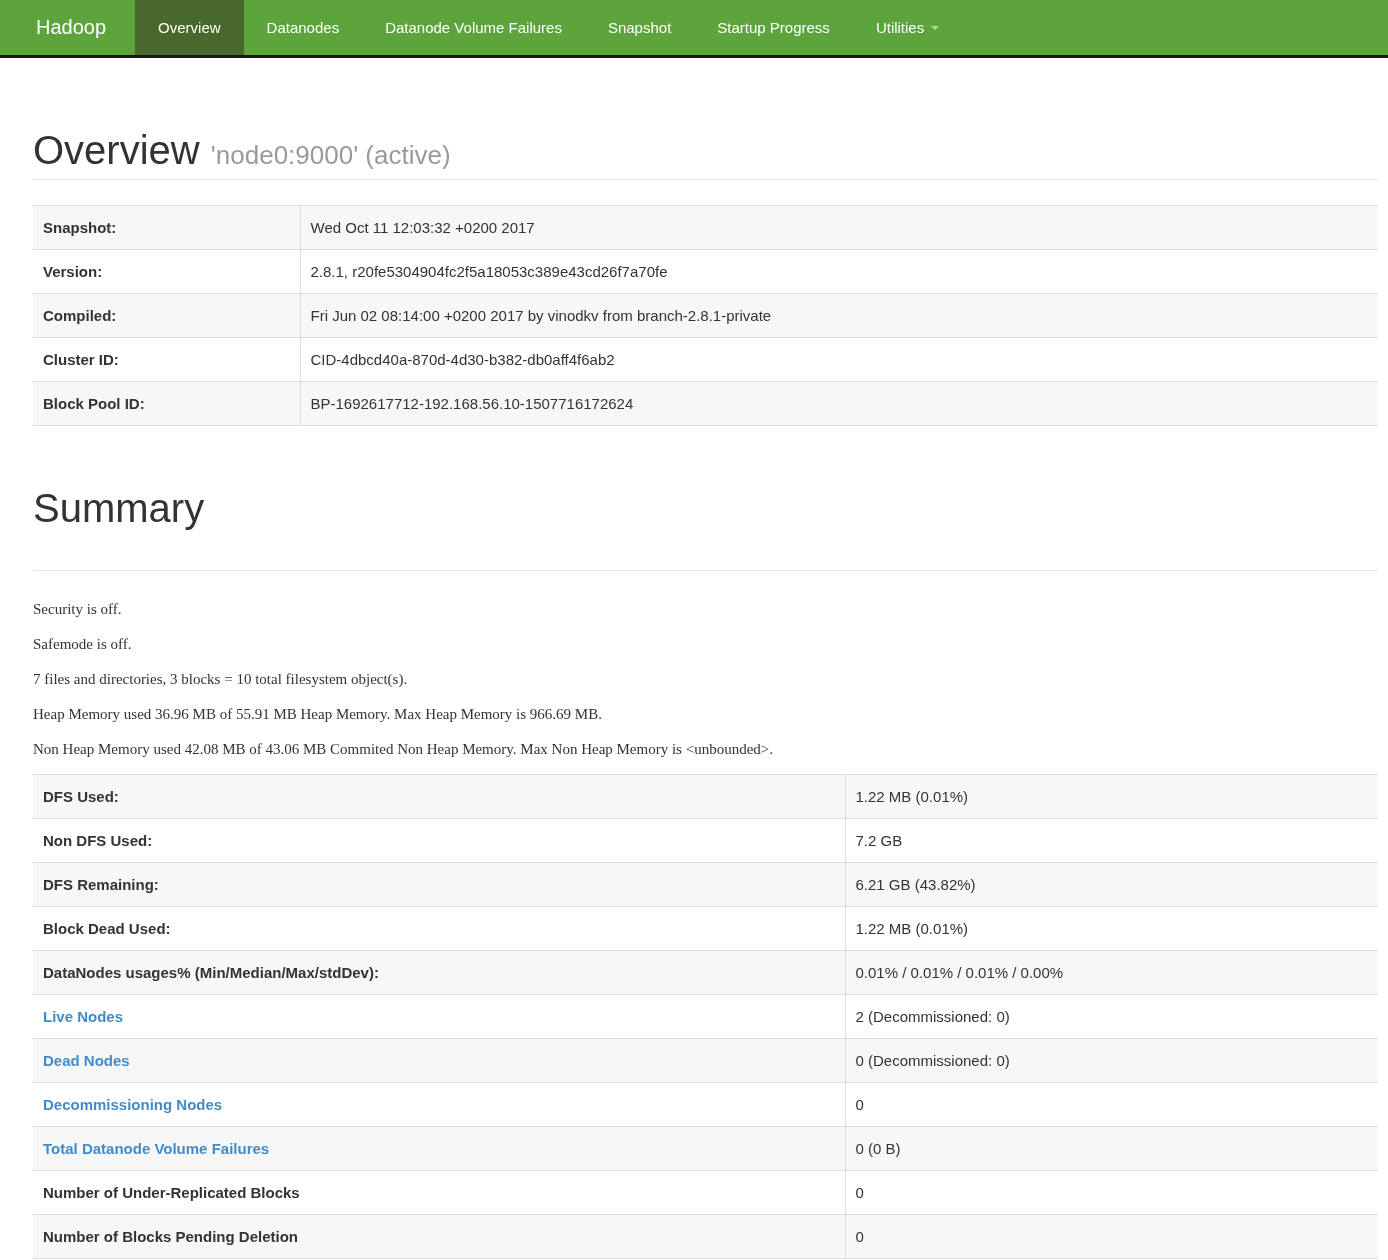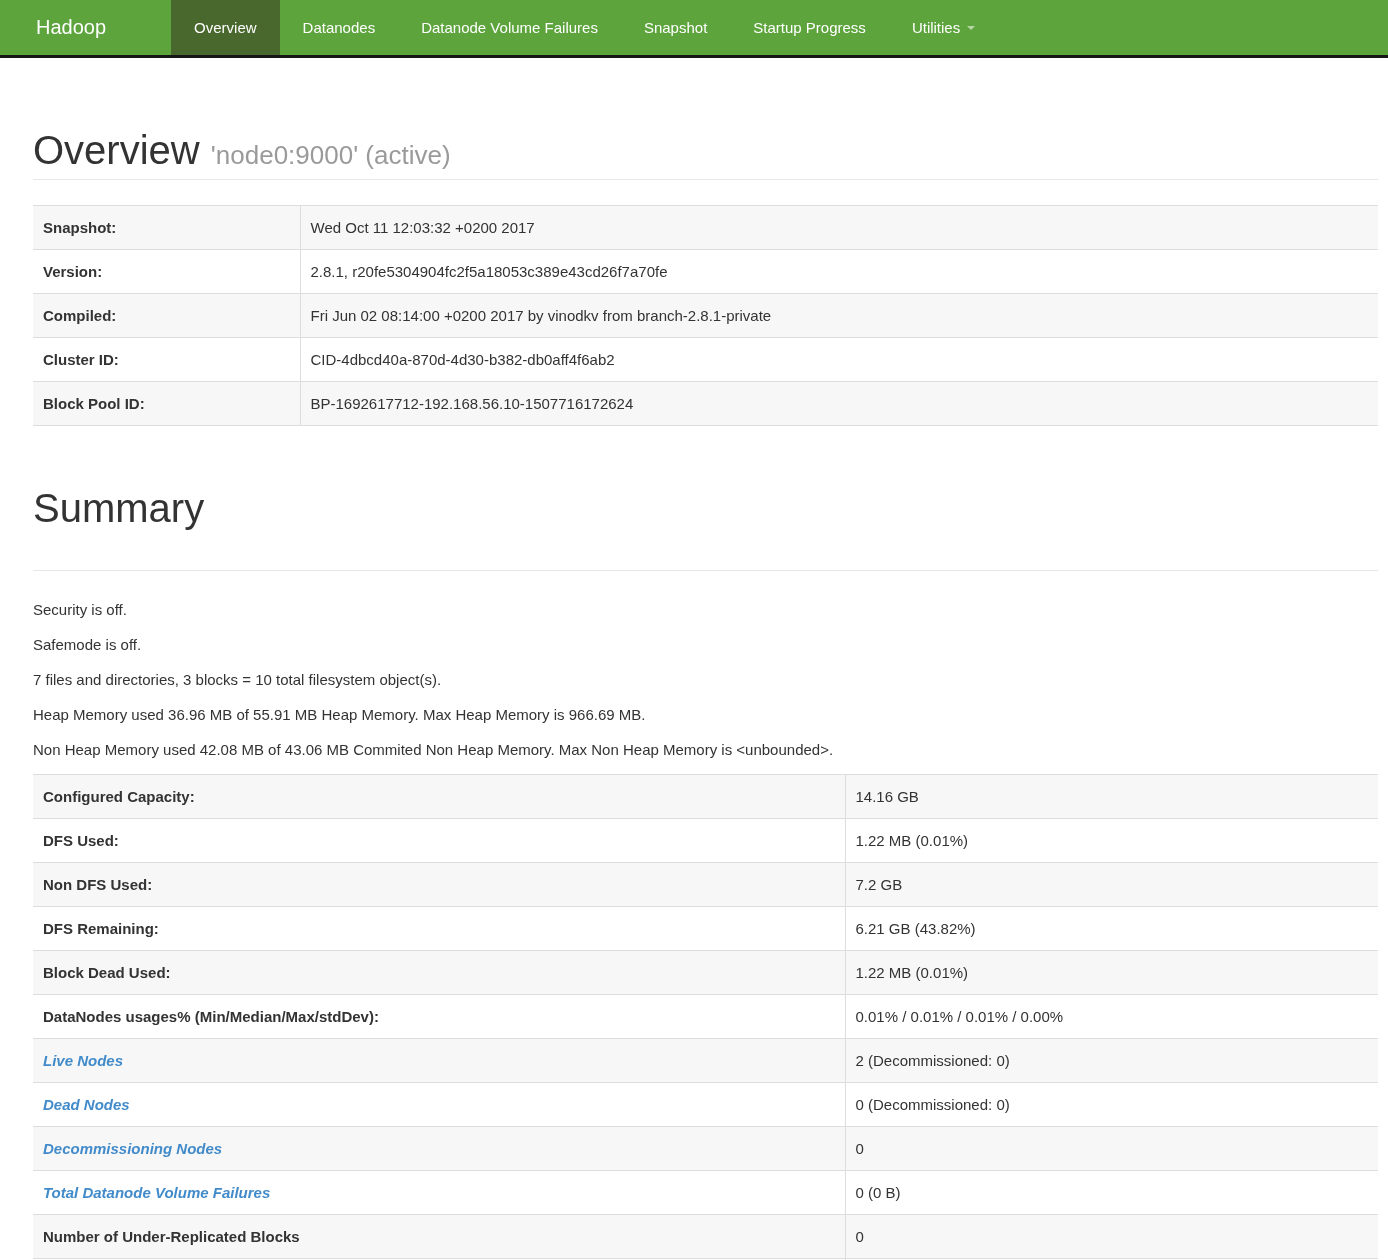--- a/index.html
+++ b/index.html
@@ -20,7 +20,6 @@
     height: 58px;
     background: var(--navbar-bg, #5da43d);
     border-bottom: 3px solid var(--navbar-border, #161616);
-    gap: 36px;
   }
   .navbar-brand {
     display: flex;

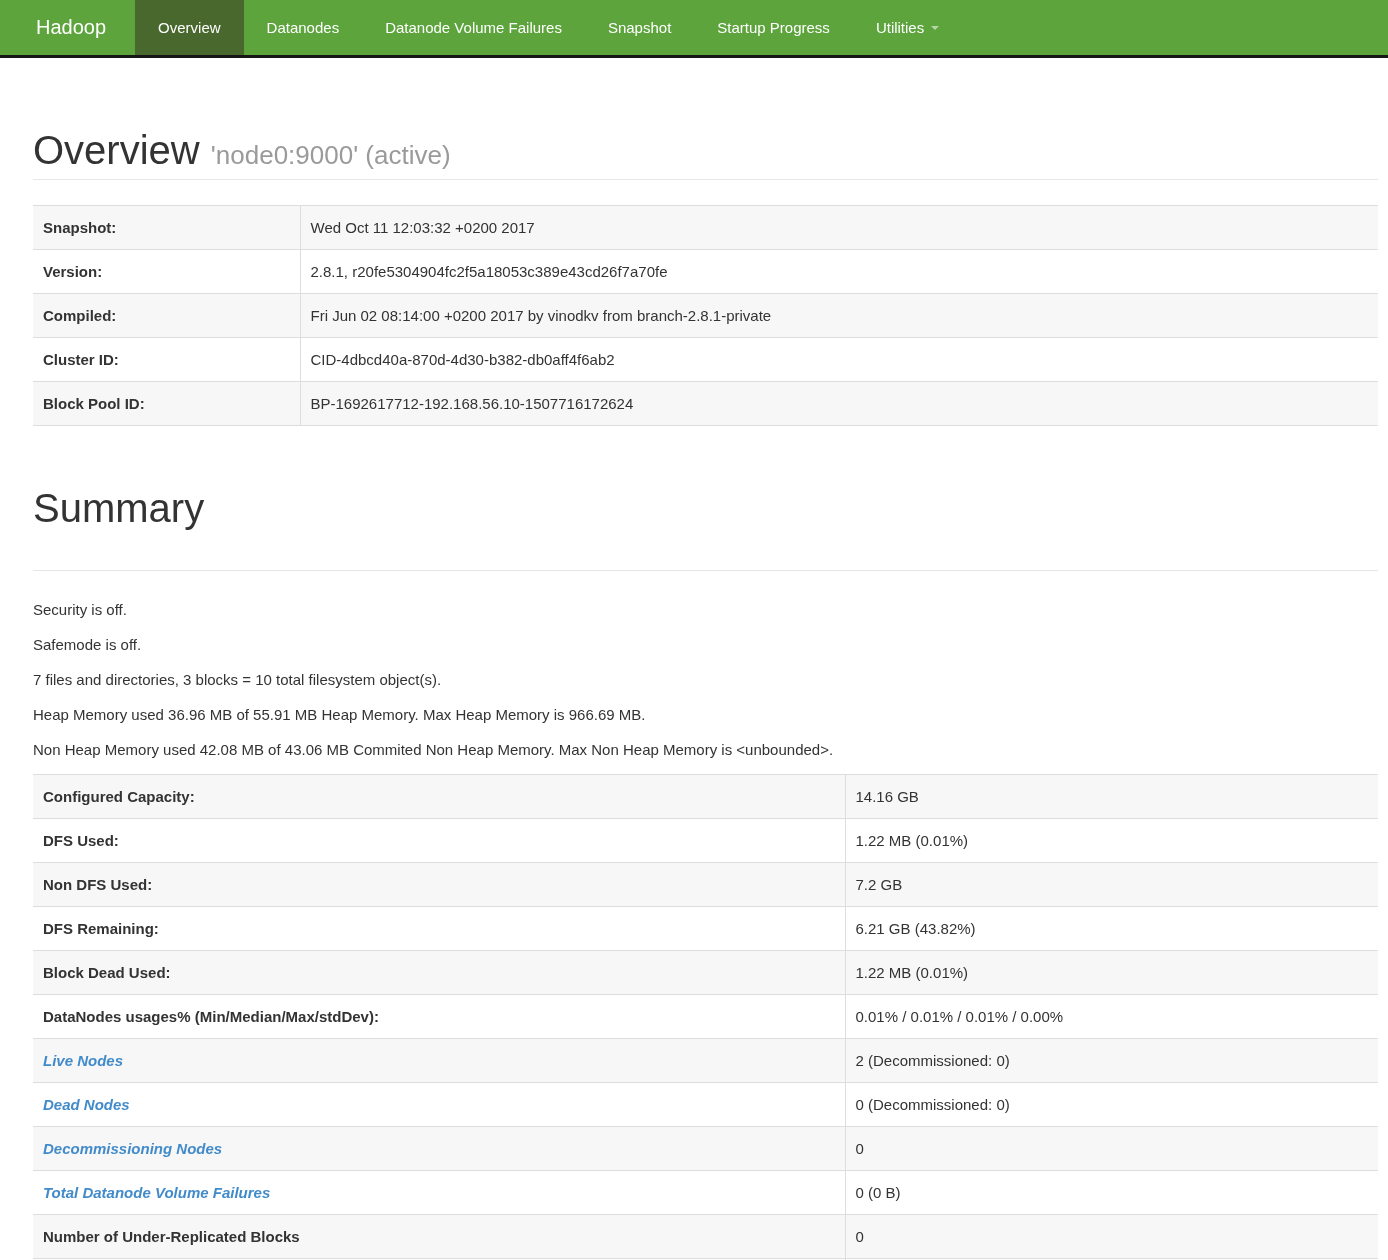--- a/index.html
+++ b/index.html
@@ -107,7 +107,7 @@
 
   
   .summary-paragraphs { margin-top: 28px; }
-  .summary-paragraphs p { margin: 0 0 14px; line-height: 21px; }
+  .summary-paragraphs p { margin: 0 0 14px; line-height: 21px; font-family: Liberation Serif, serif; }
 </style>
 </head>
 <body>

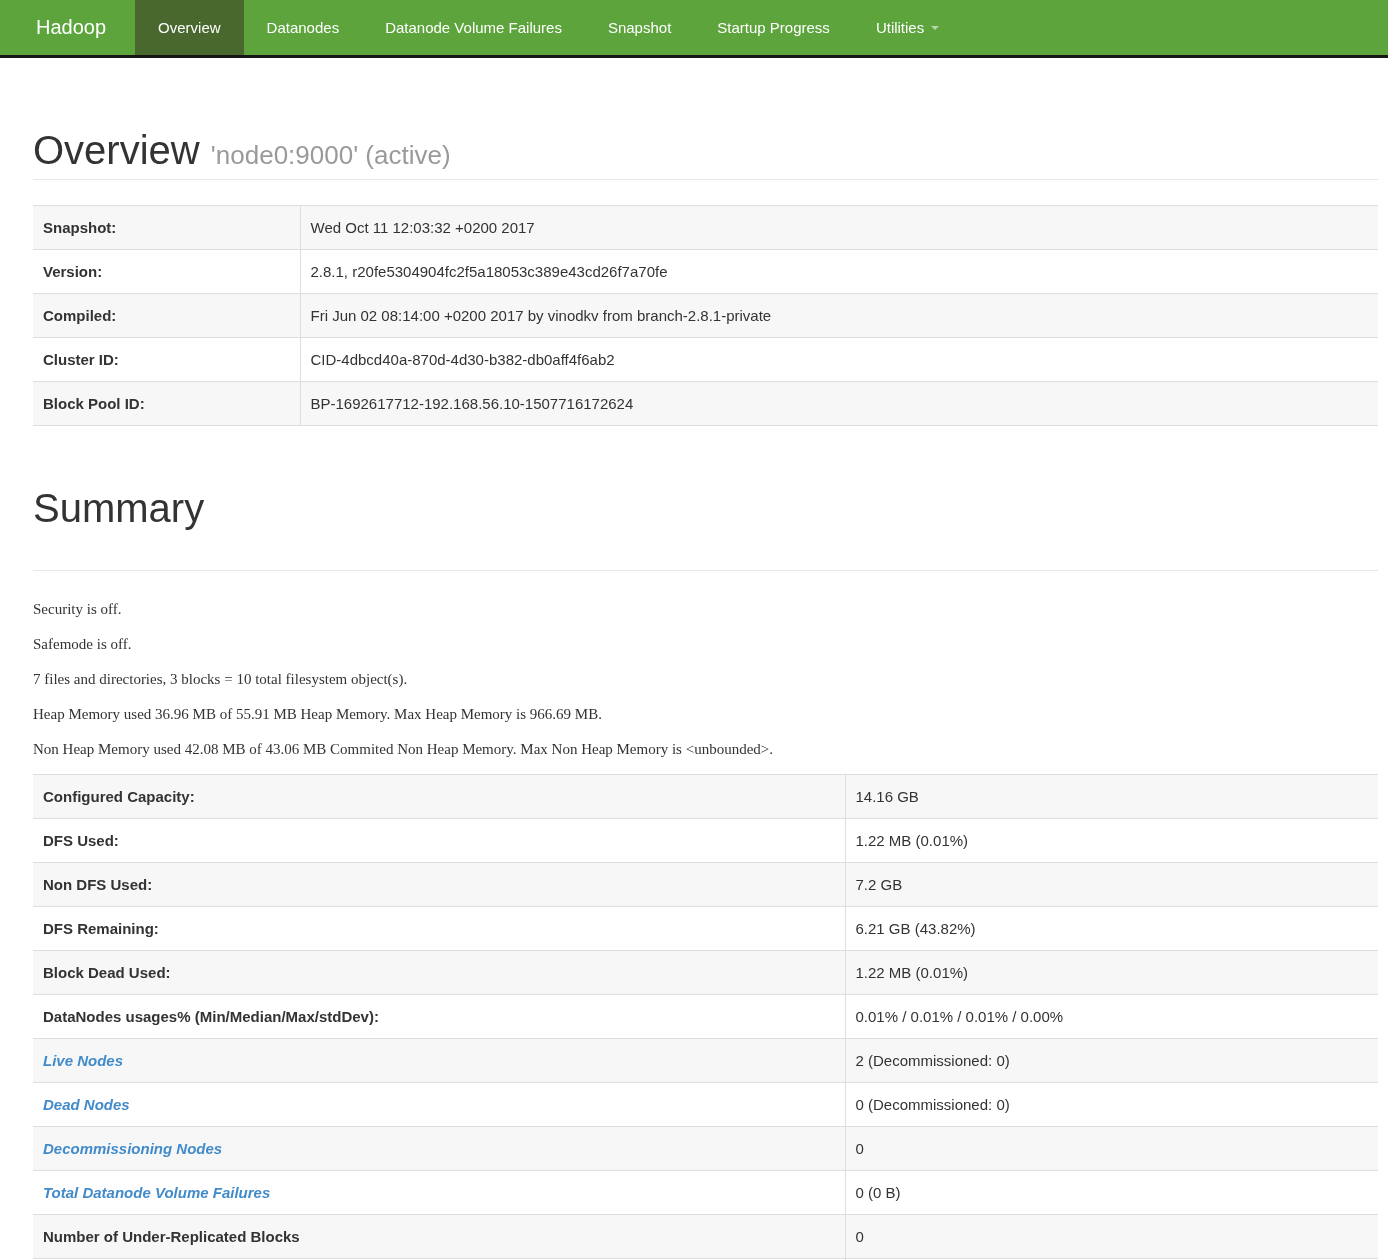--- a/index.html
+++ b/index.html
@@ -195,10 +195,6 @@
   <table class="summary-table">
     <tbody id="summary-tbody">
         <tr>
-          <th>Configured Capacity:</th>
-          <td>14.16 GB</td>
-        </tr>
-        <tr>
           <th>DFS Used:</th>
           <td>1.22 MB (0.01%)</td>
         </tr>

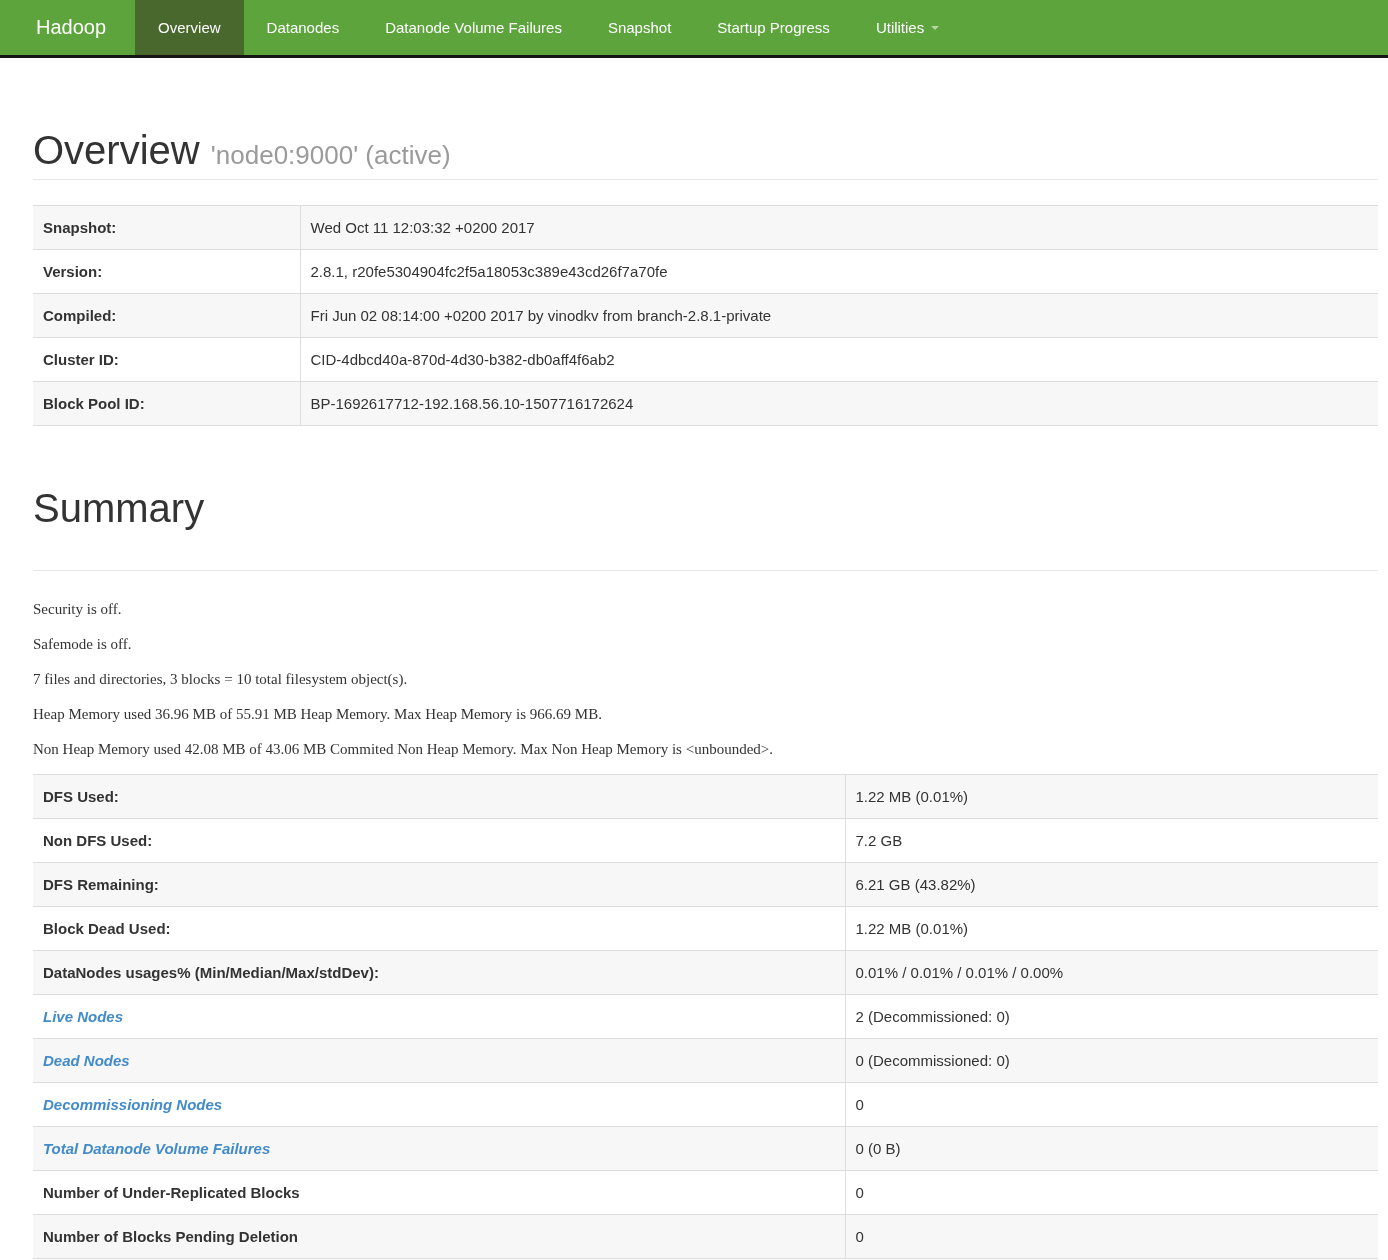--- a/index.html
+++ b/index.html
@@ -98,7 +98,6 @@
     font-weight: bold;
     text-decoration: none;
     cursor: pointer;
-    font-style: italic;
   }
   .overview-table { margin-top: 25px; }
   .overview-table th { width: 267px; }

